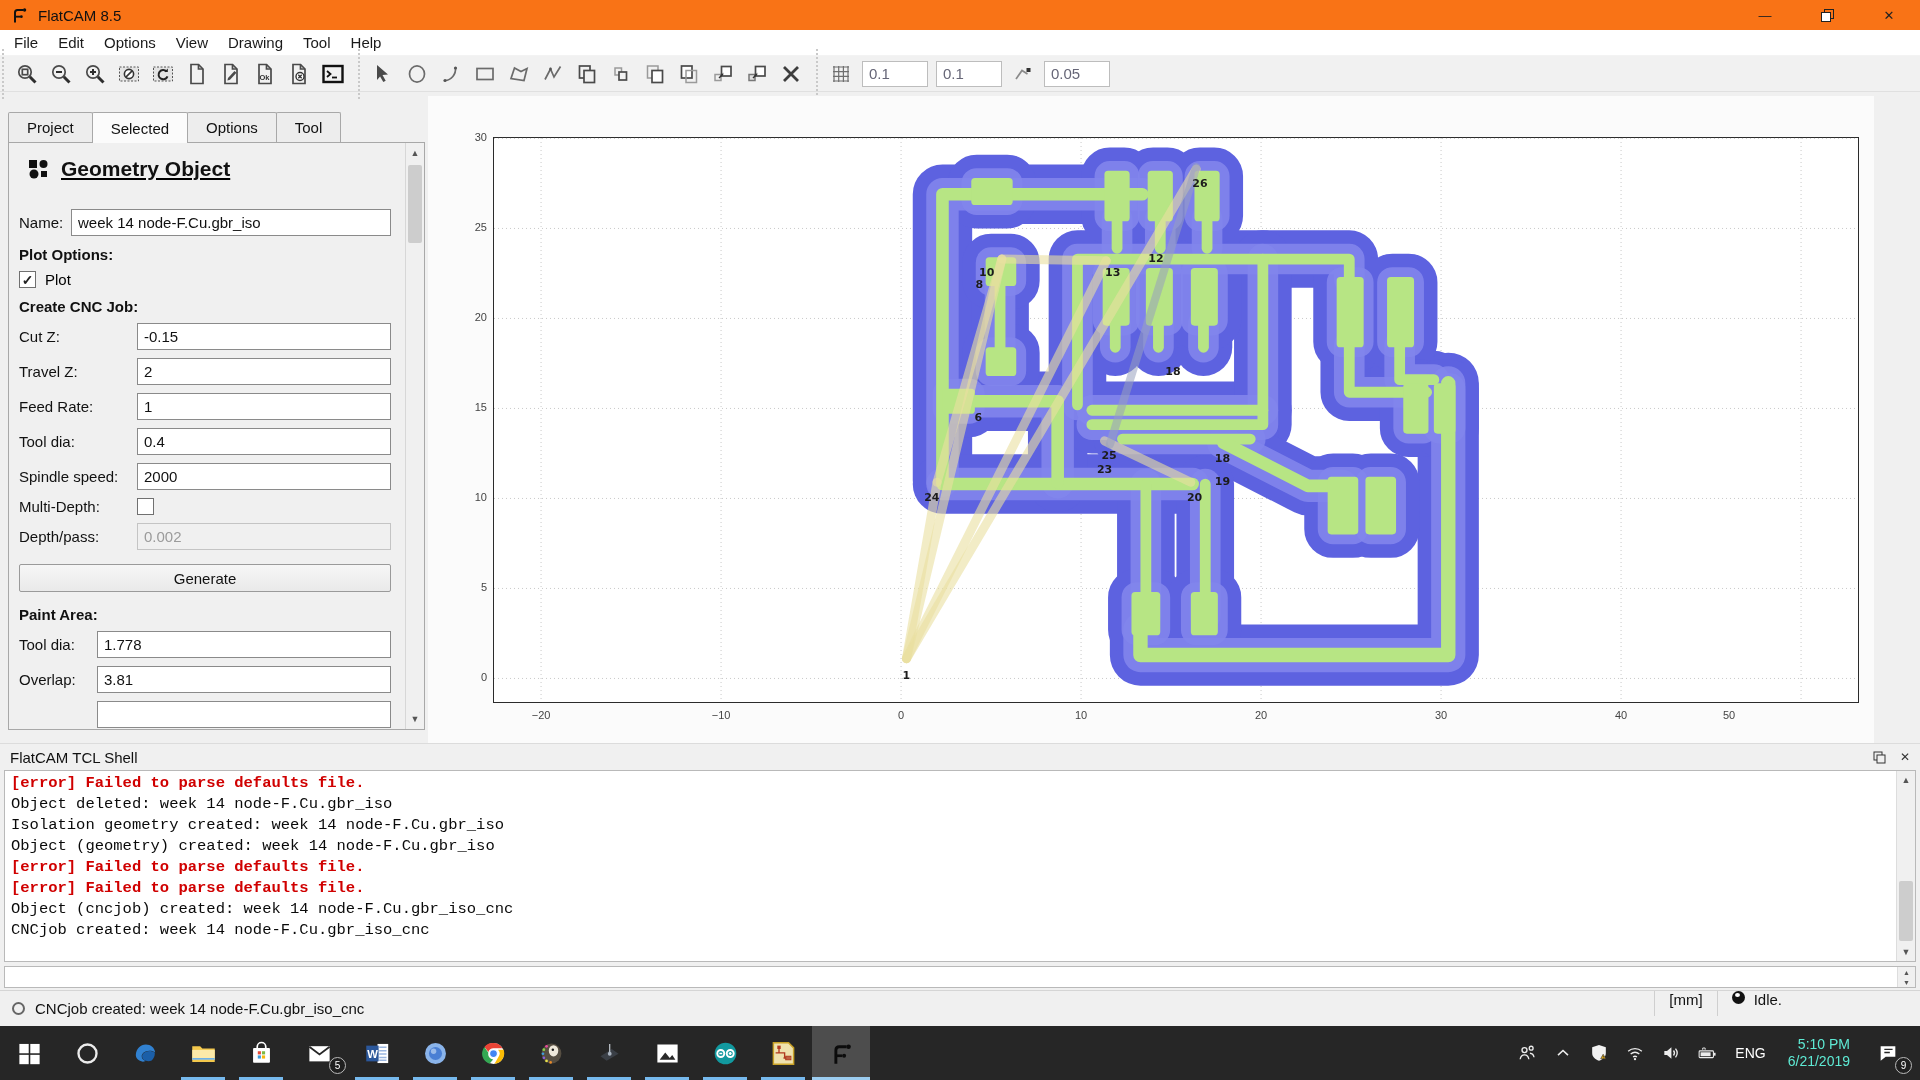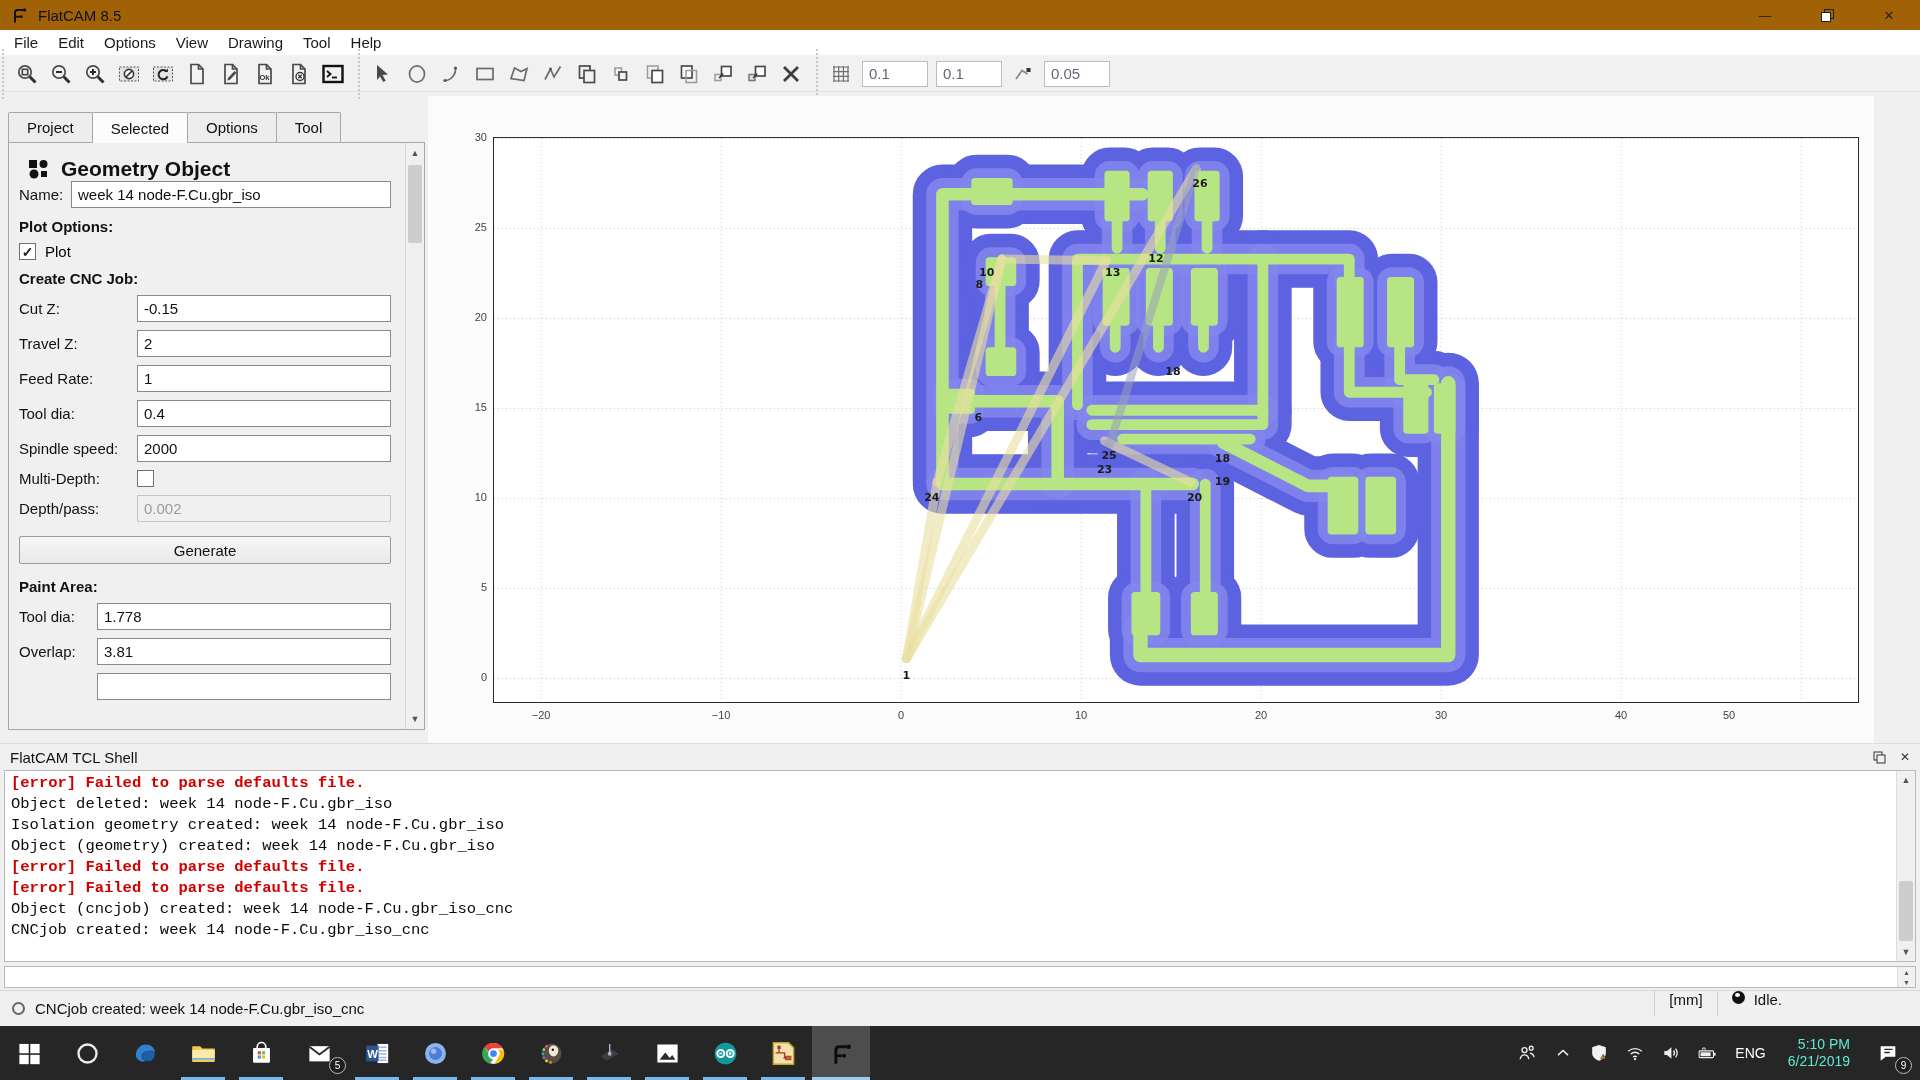--- a/index.html
+++ b/index.html
@@ -6,7 +6,7 @@
     font-family:"Liberation Sans",sans-serif;background:#f0f0f0;position:relative;}
   *{box-sizing:border-box;}
   
-  #titlebar{position:absolute;left:0;top:0;width:1920px;height:30px;background:#a16207;display:flex;align-items:center;}
+  #titlebar{position:absolute;left:0;top:0;width:1920px;height:30px;background:#f97316;display:flex;align-items:center;}
   #titlebar .app-ico{width:20px;height:20px;margin:0 8px 0 10px;}
   #titlebar .ttl{font-size:15px;color:#111;}
   #win-controls{position:absolute;right:0;top:0;height:30px;display:flex;}

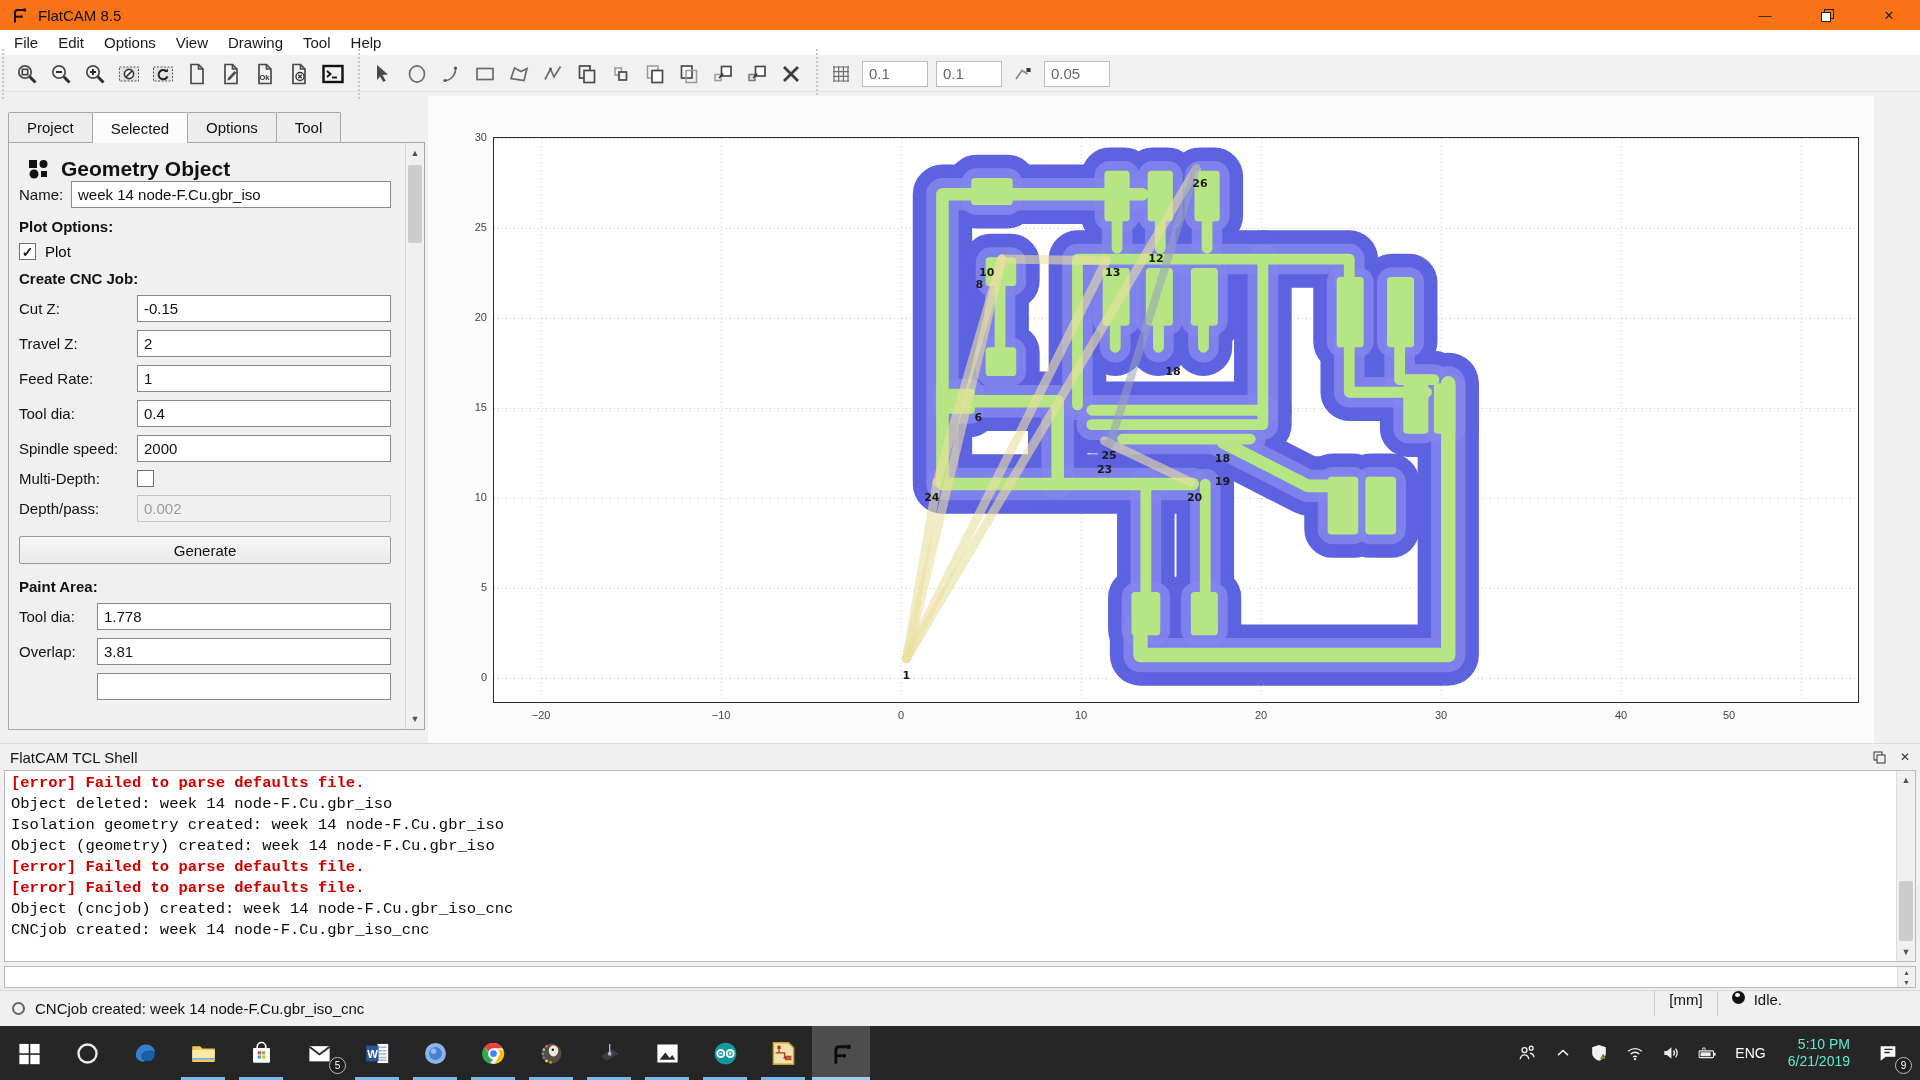--- a/index.html
+++ b/index.html
@@ -28,7 +28,7 @@
   .tab.active{background:#fbfbfb;height:31px;position:relative;z-index:2;}
   #panel{position:absolute;left:8px;top:142px;width:417px;height:588px;background:#f0f0f0;border:1px solid #a8a8a8;overflow:hidden;}
   #panel-content{position:absolute;left:0;top:0;width:392px;padding:8px 10px 0 10px;}
-  #panel-title-row{display:flex;align-items:center;margin:6px 0 0 8px;}
+  #panel-title-row{display:flex;align-items:center;margin:6px 0 28px 8px;text-decoration:underline;}
   #panel-title-row svg{width:24px;height:24px;margin-right:10px;}
   #panel-title{font-size:21px;font-weight:bold;color:#111;}
   .prow{display:flex;align-items:center;margin-bottom:8px;}

